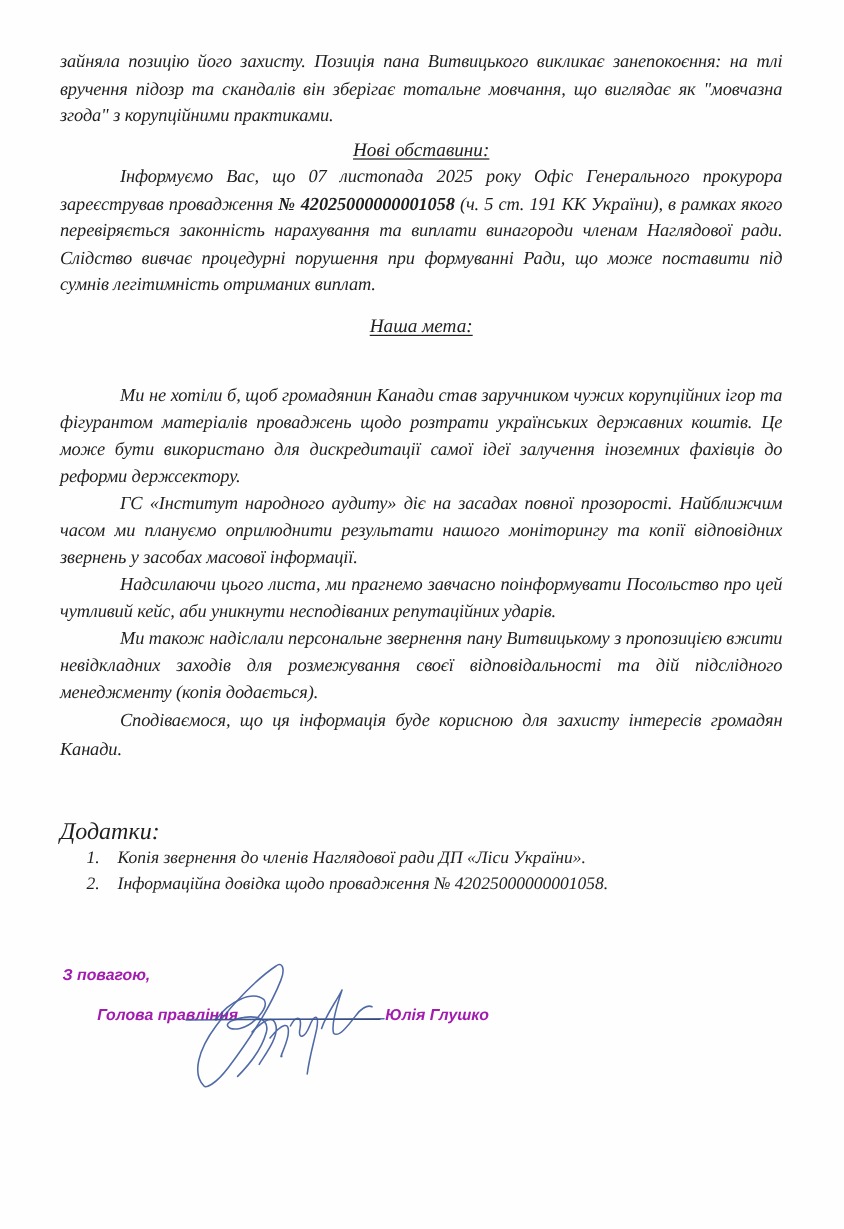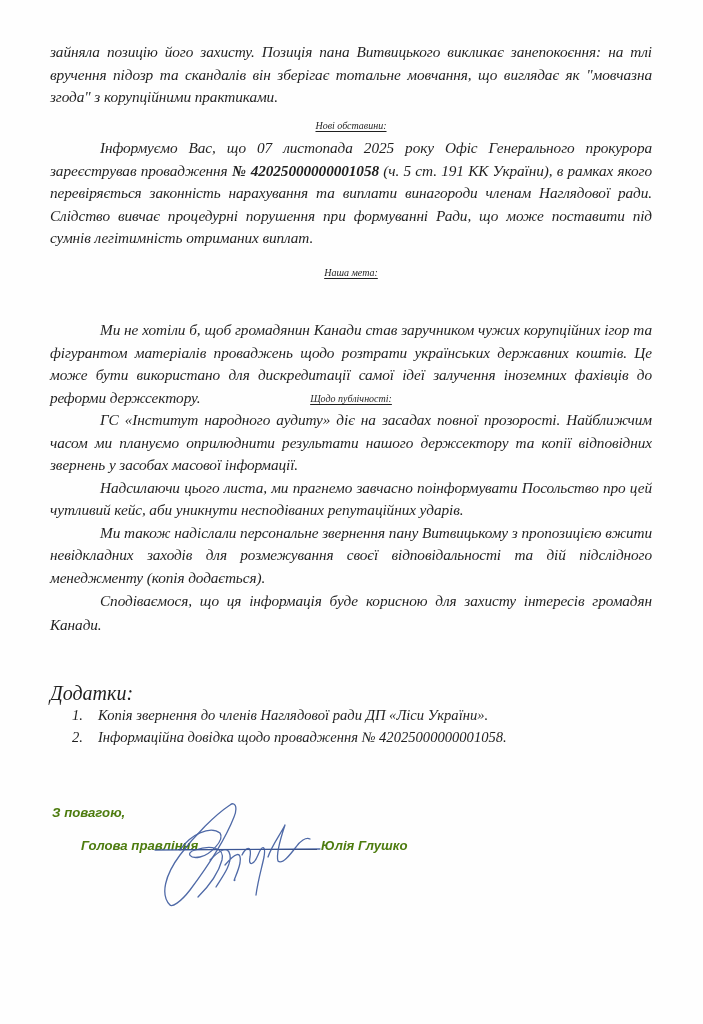--- a/index.html
+++ b/index.html
@@ -21,7 +21,7 @@
   .para { margin: 0; }
   .heading {
     position: absolute; left: 50px; width: 602px;
-    text-align: center; font-size: 10px; line-height: 20px;
+    text-align: center; font-size: 16px; line-height: 20px;
     text-decoration: underline; text-underline-offset: 2px;
   }
   .bold { font-weight: bold; }

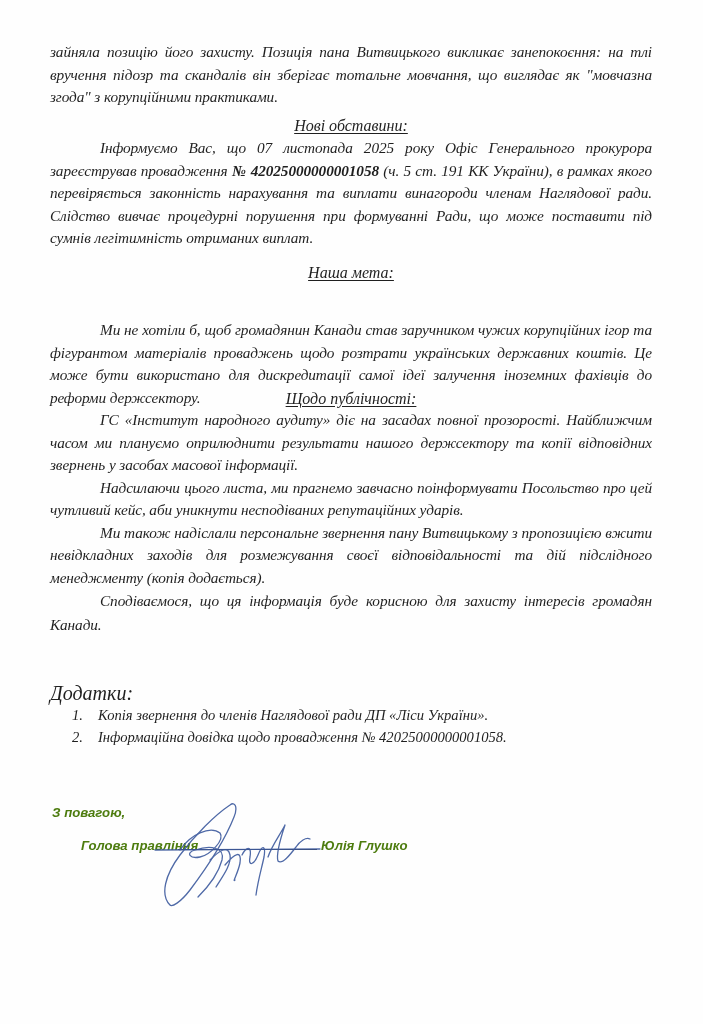--- a/index.html
+++ b/index.html
@@ -65,7 +65,6 @@
     <p class="para indent">Ми не хотіли б, щоб громадянин Канади став заручником чужих корупційних ігор та фігурантом матеріалів проваджень щодо розтрати українських державних коштів. Це може бути використано для дискредитації самої ідеї залучення іноземних фахівців до реформи держсектору.</p>
   </div>
 
-  <div class="heading" style="top:389px;">Щодо публічності:</div>
   <div class="body-text" style="top:409px;">
     <p class="para indent">ГС «Інститут народного аудиту» діє на засадах повної прозорості. Найближчим часом ми плануємо оприлюднити результати нашого держсектору та копії відповідних звернень у засобах масової інформації.</p>
     <p class="para indent">Надсилаючи цього листа, ми прагнемо завчасно поінформувати Посольство про цей чутливий кейс, аби уникнути несподіваних репутаційних ударів.</p>

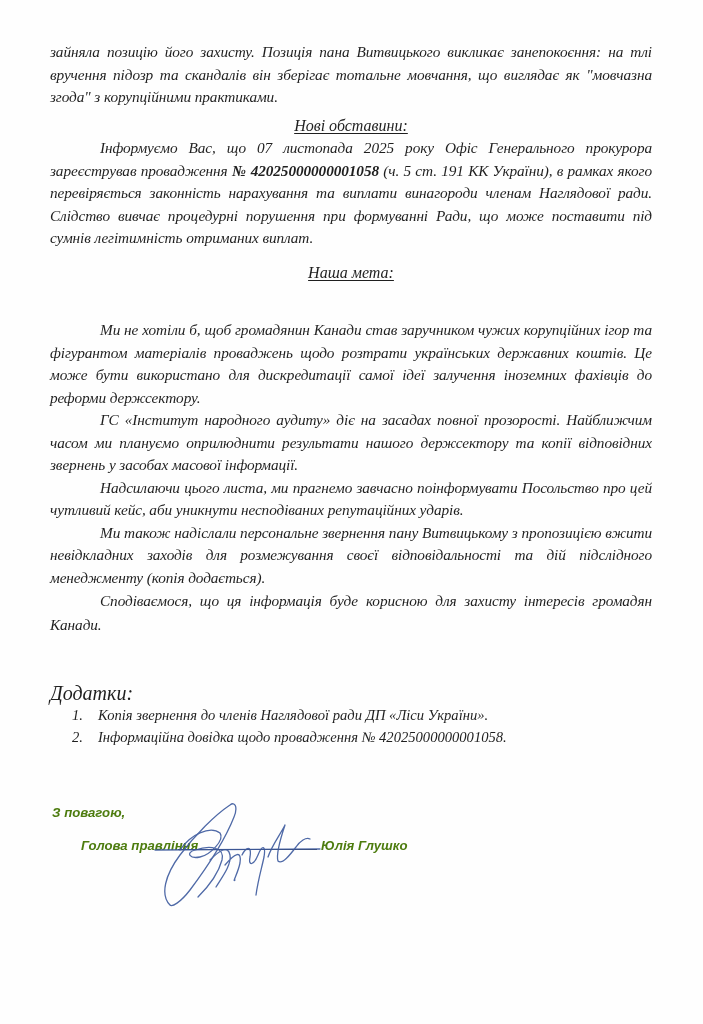--- a/index.html
+++ b/index.html
@@ -66,7 +66,7 @@
   </div>
 
   <div class="body-text" style="top:409px;">
-    <p class="para indent">ГС «Інститут народного аудиту» діє на засадах повної прозорості. Найближчим часом ми плануємо оприлюднити результати нашого держсектору та копії відповідних звернень у засобах масової інформації.</p>
+    <p class="para indent">ГС «Інститут народного аудиту» діє на засадах повної прозорості. Найближчим часом ми плануємо оприлюднити результати нашого моніторингу та копії відповідних звернень у засобах масової інформації.</p>
     <p class="para indent">Надсилаючи цього листа, ми прагнемо завчасно поінформувати Посольство про цей чутливий кейс, аби уникнути несподіваних репутаційних ударів.</p>
     <p class="para indent">Ми також надіслали персональне звернення пану Витвицькому з пропозицією вжити невідкладних заходів для розмежування своєї відповідальності та дій підслідного менеджменту (копія додається).</p>
     <p class="para indent" style="line-height:23.5px;">Сподіваємося, що ця інформація буде корисною для захисту інтересів громадян Канади.</p>

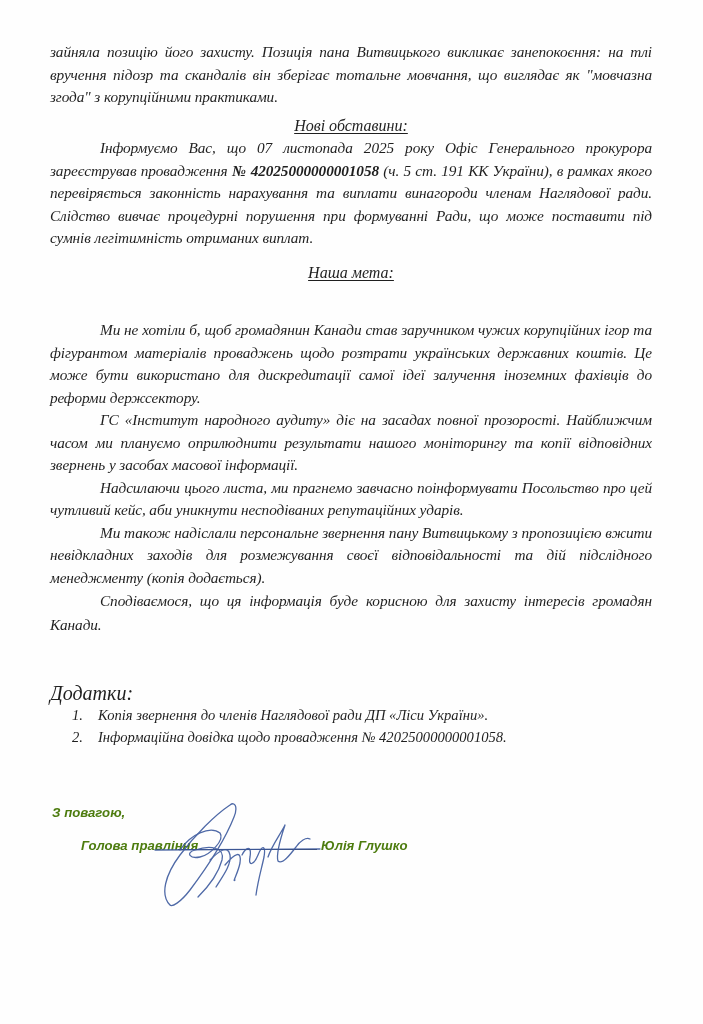--- a/index.html
+++ b/index.html
@@ -37,7 +37,7 @@
   .attach-list .num { width: 26px; }
   .sig {
     font-family: "Liberation Sans", "DejaVu Sans", sans-serif;
-    font-weight: bold; font-size: 13.2px; color: #4d7c0f;
+    font-weight: bold; font-size: 13.2px; color: #a21caf;
     position: absolute;
   }
   .sig-line {

